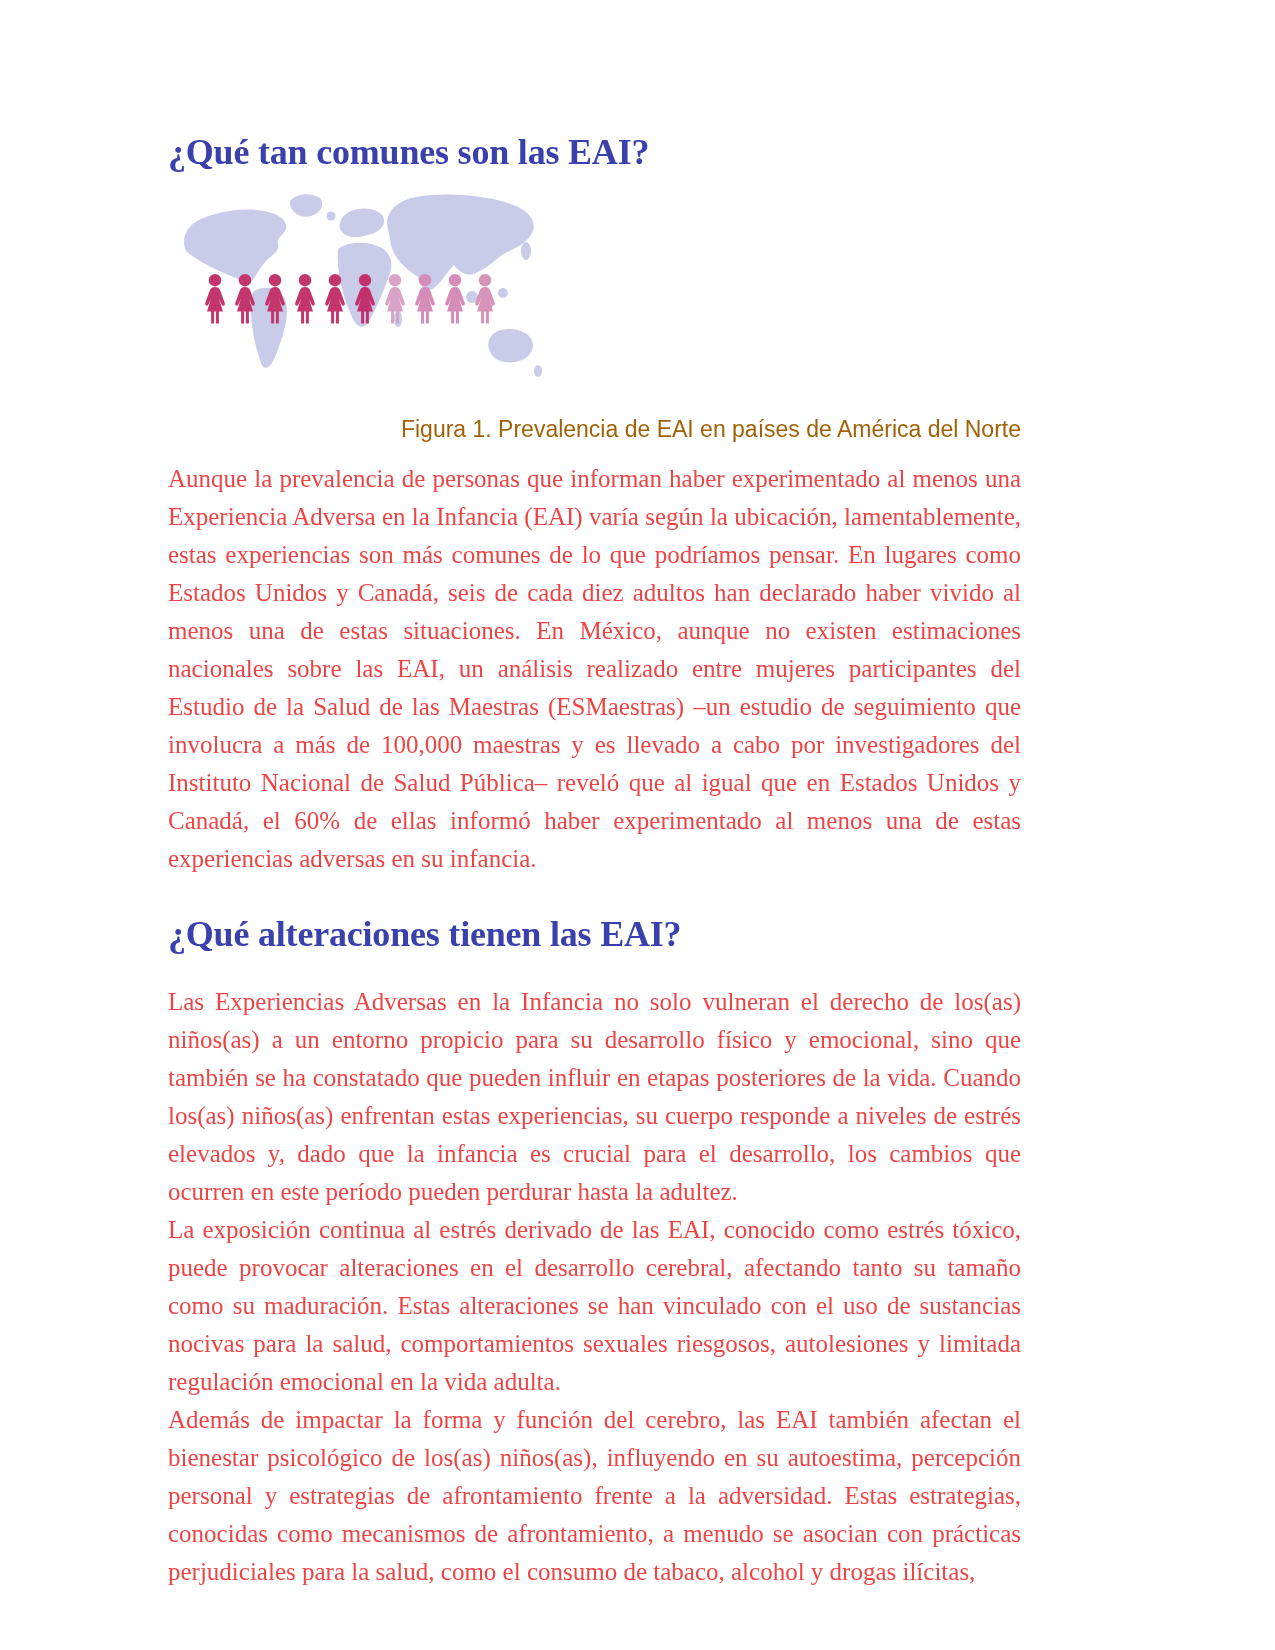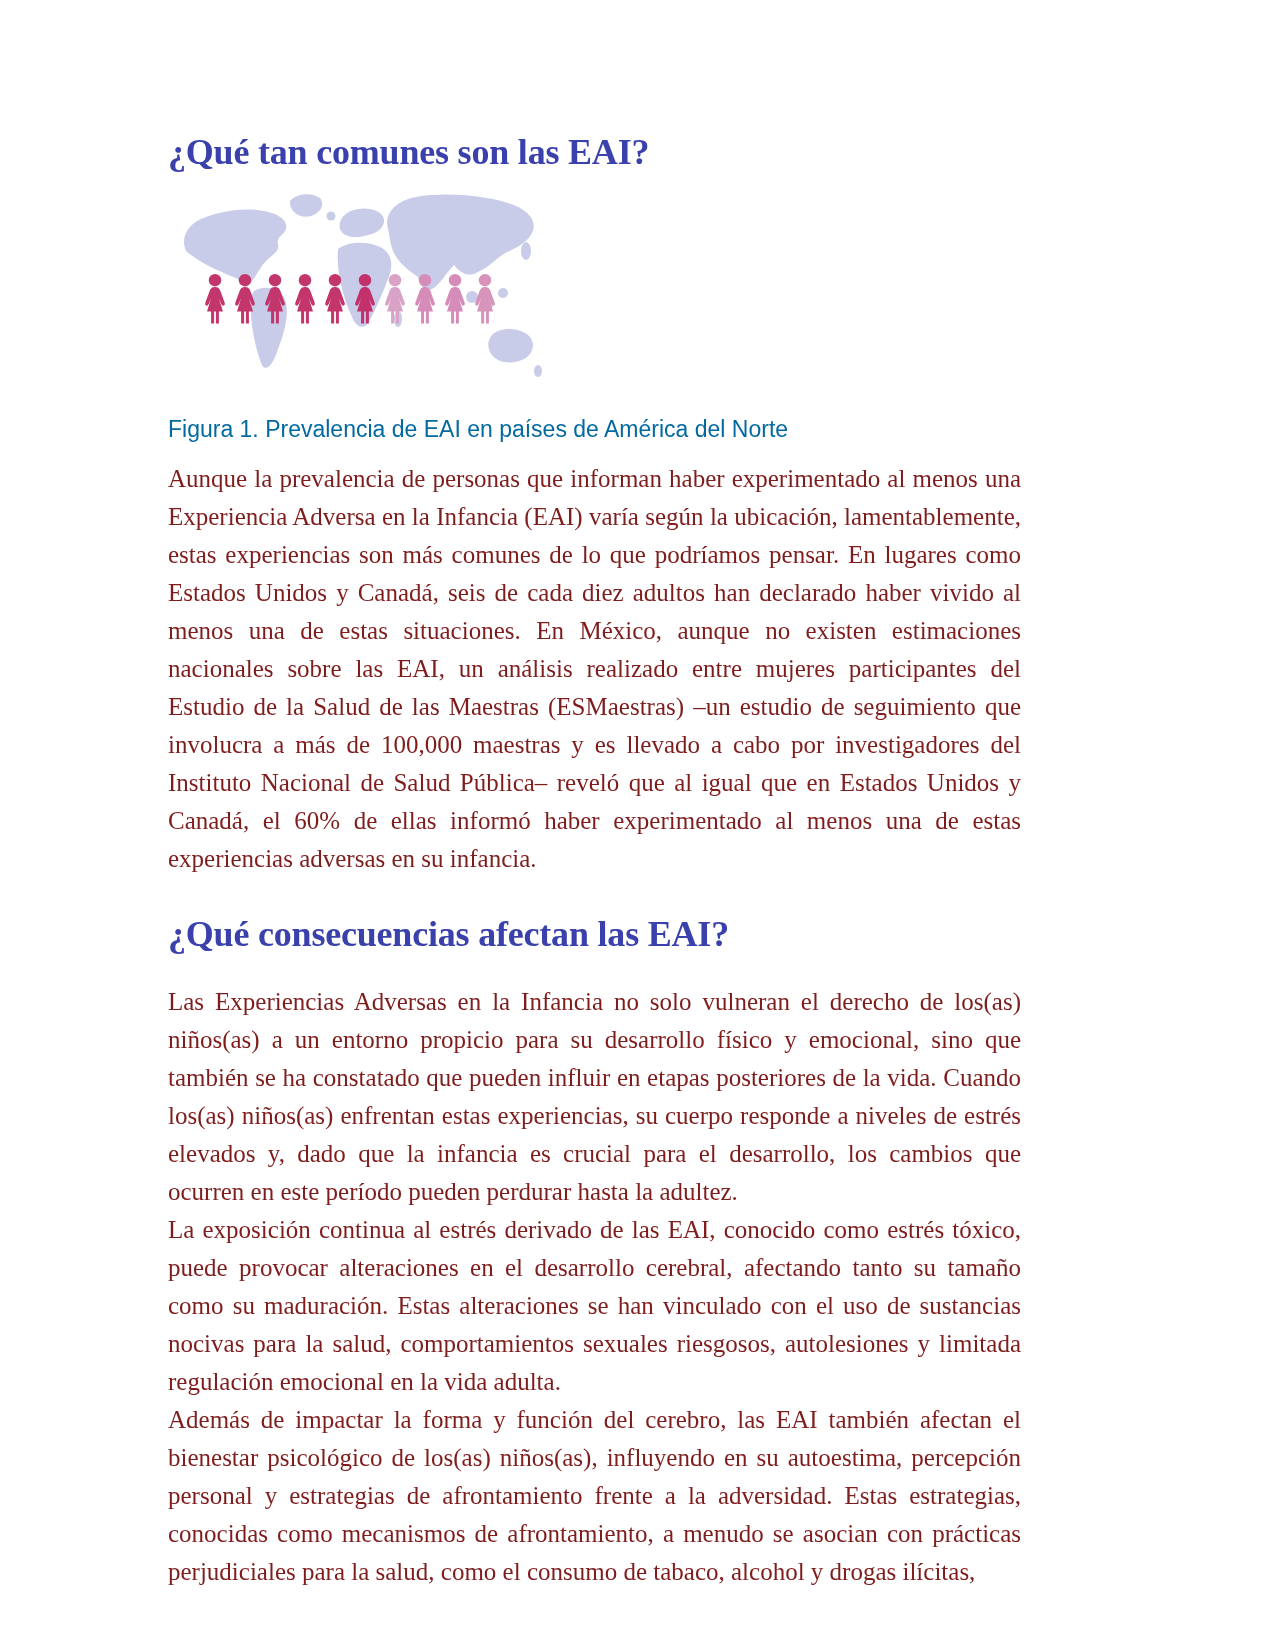--- a/index.html
+++ b/index.html
@@ -31,11 +31,11 @@
   .figure-wrap svg { display: block; width: 380px; height: 200px; }
   .caption {
     margin-top: 26px;
-    text-align: left;
+    text-align: right;
     font-family: "Liberation Sans", sans-serif;
     font-size: 23px;
     line-height: 29px;
-    color: #0369a1;
+    color: #a16207;
   }
   p.body {
     margin: 0;

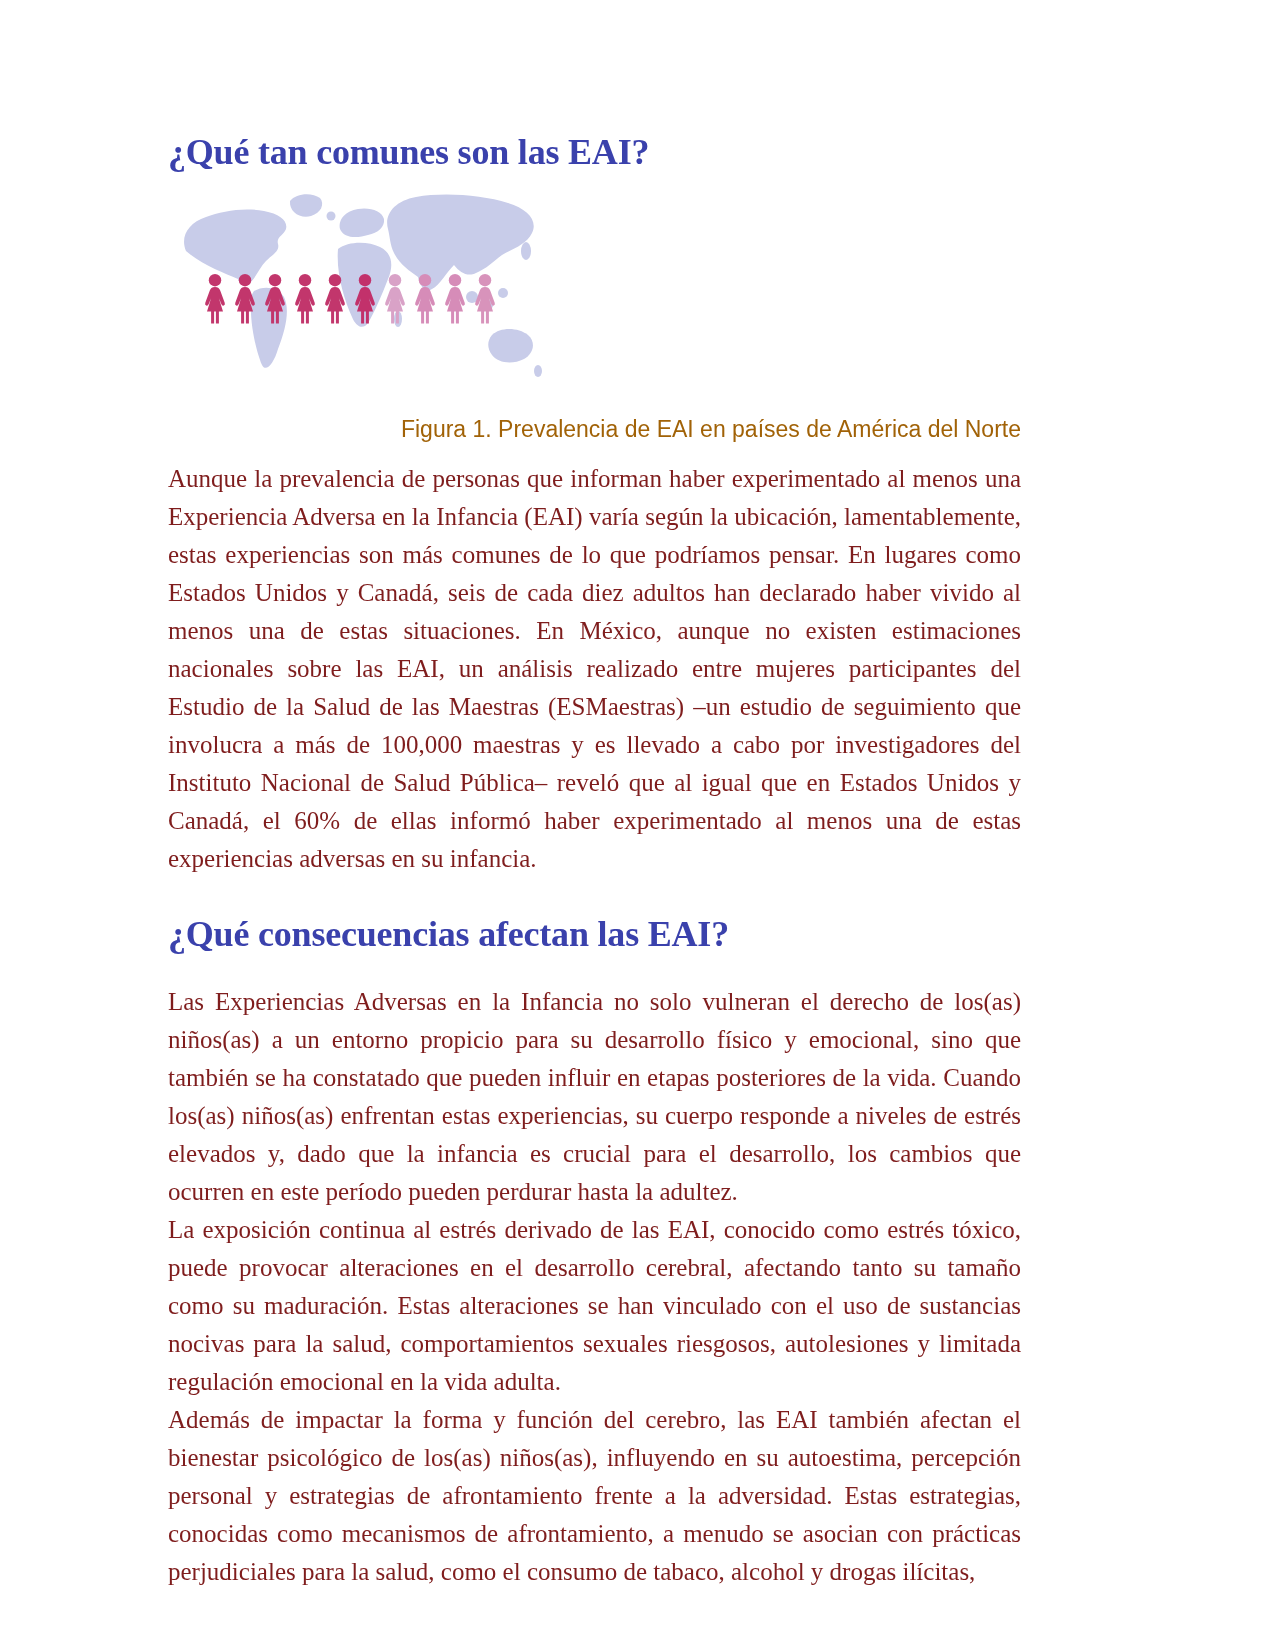--- a/index.html
+++ b/index.html
@@ -42,7 +42,7 @@
     font-size: 25px;
     line-height: 38px;
     text-align: justify;
-    color: #7f1d1d;
+    color: #ef4444;
   }
   p.body.first { margin-top: 16px; }
   p.body.gap-above { }

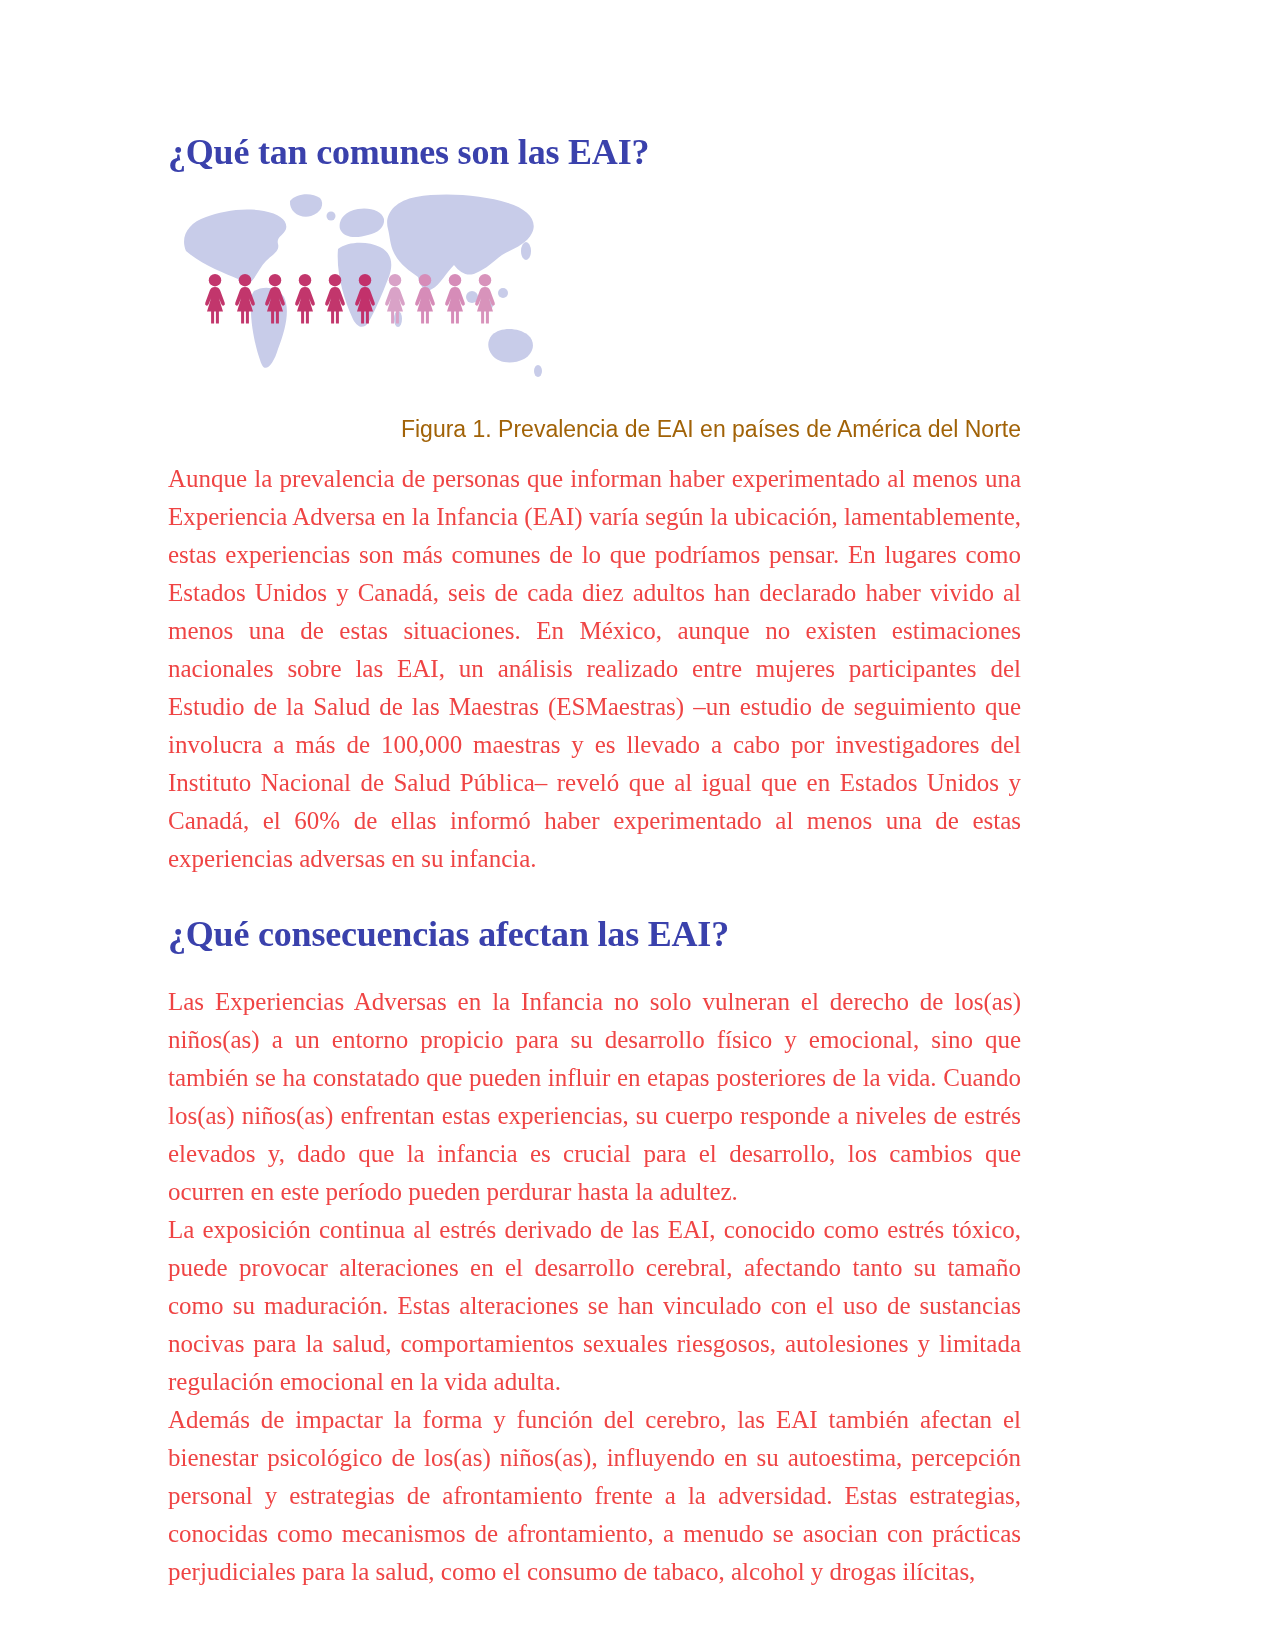--- a/index.html
+++ b/index.html
@@ -99,7 +99,7 @@
 
   <p class="body first">Aunque la prevalencia de personas que informan haber experimentado al menos una Experiencia Adversa en la Infancia (EAI) varía según la ubicación, lamentablemente, estas experiencias son más comunes de lo que podríamos pensar. En lugares como Estados Unidos y Canadá, seis de cada diez adultos han declarado haber vivido al menos una de estas situaciones. En México, aunque no existen estimaciones nacionales sobre las EAI, un análisis realizado entre mujeres participantes del Estudio de la Salud de las Maestras (ESMaestras) –un estudio de seguimiento que involucra a más de 100,000 maestras y es llevado a cabo por investigadores del Instituto Nacional de Salud Pública– reveló que al igual que en Estados Unidos y Canadá, el 60% de ellas informó haber experimentado al menos una de estas experiencias adversas en su infancia.</p>
 
-  <h1 class="heading second">¿Qué consecuencias afectan las EAI?</h1>
+  <h1 class="heading second">¿Qué alteraciones tienen las EAI?</h1>
 
   <p class="body">Las Experiencias Adversas en la Infancia no solo vulneran el derecho de los(as) niños(as) a un entorno propicio para su desarrollo físico y emocional, sino que también se ha constatado que pueden influir en etapas posteriores de la vida. Cuando los(as) niños(as) enfrentan estas experiencias, su cuerpo responde a niveles de estrés elevados y, dado que la infancia es crucial para el desarrollo, los cambios que ocurren en este período pueden perdurar hasta la adultez.</p>
   <p class="body">La exposición continua al estrés derivado de las EAI, conocido como estrés tóxico, puede provocar alteraciones en el desarrollo cerebral, afectando tanto su tamaño como su maduración. Estas alteraciones se han vinculado con el uso de sustancias nocivas para la salud, comportamientos sexuales riesgosos, autolesiones y limitada regulación emocional en la vida adulta.</p>

